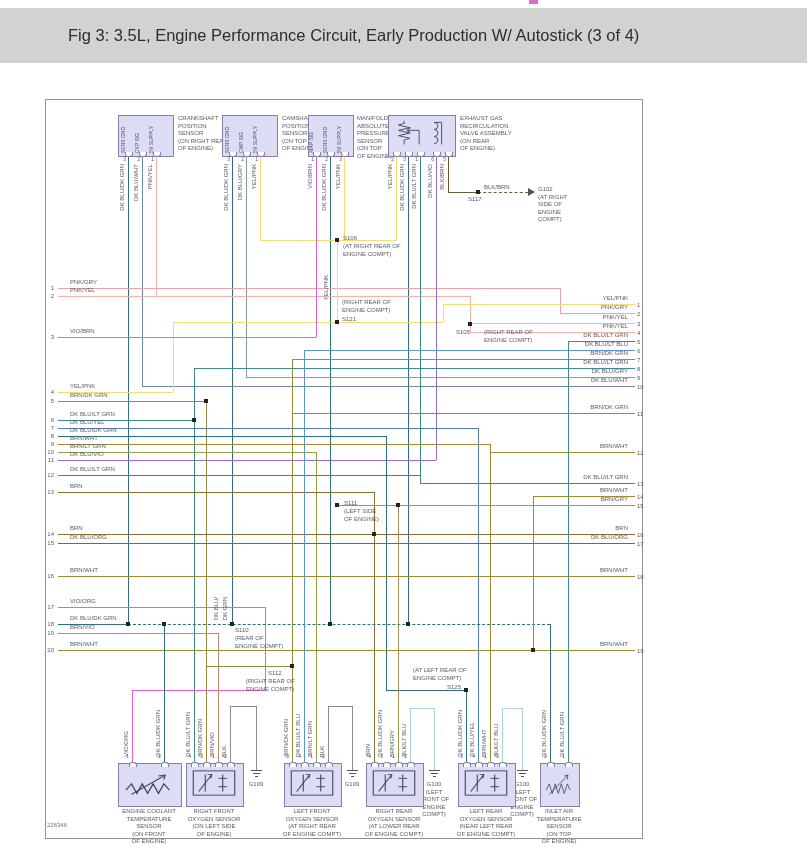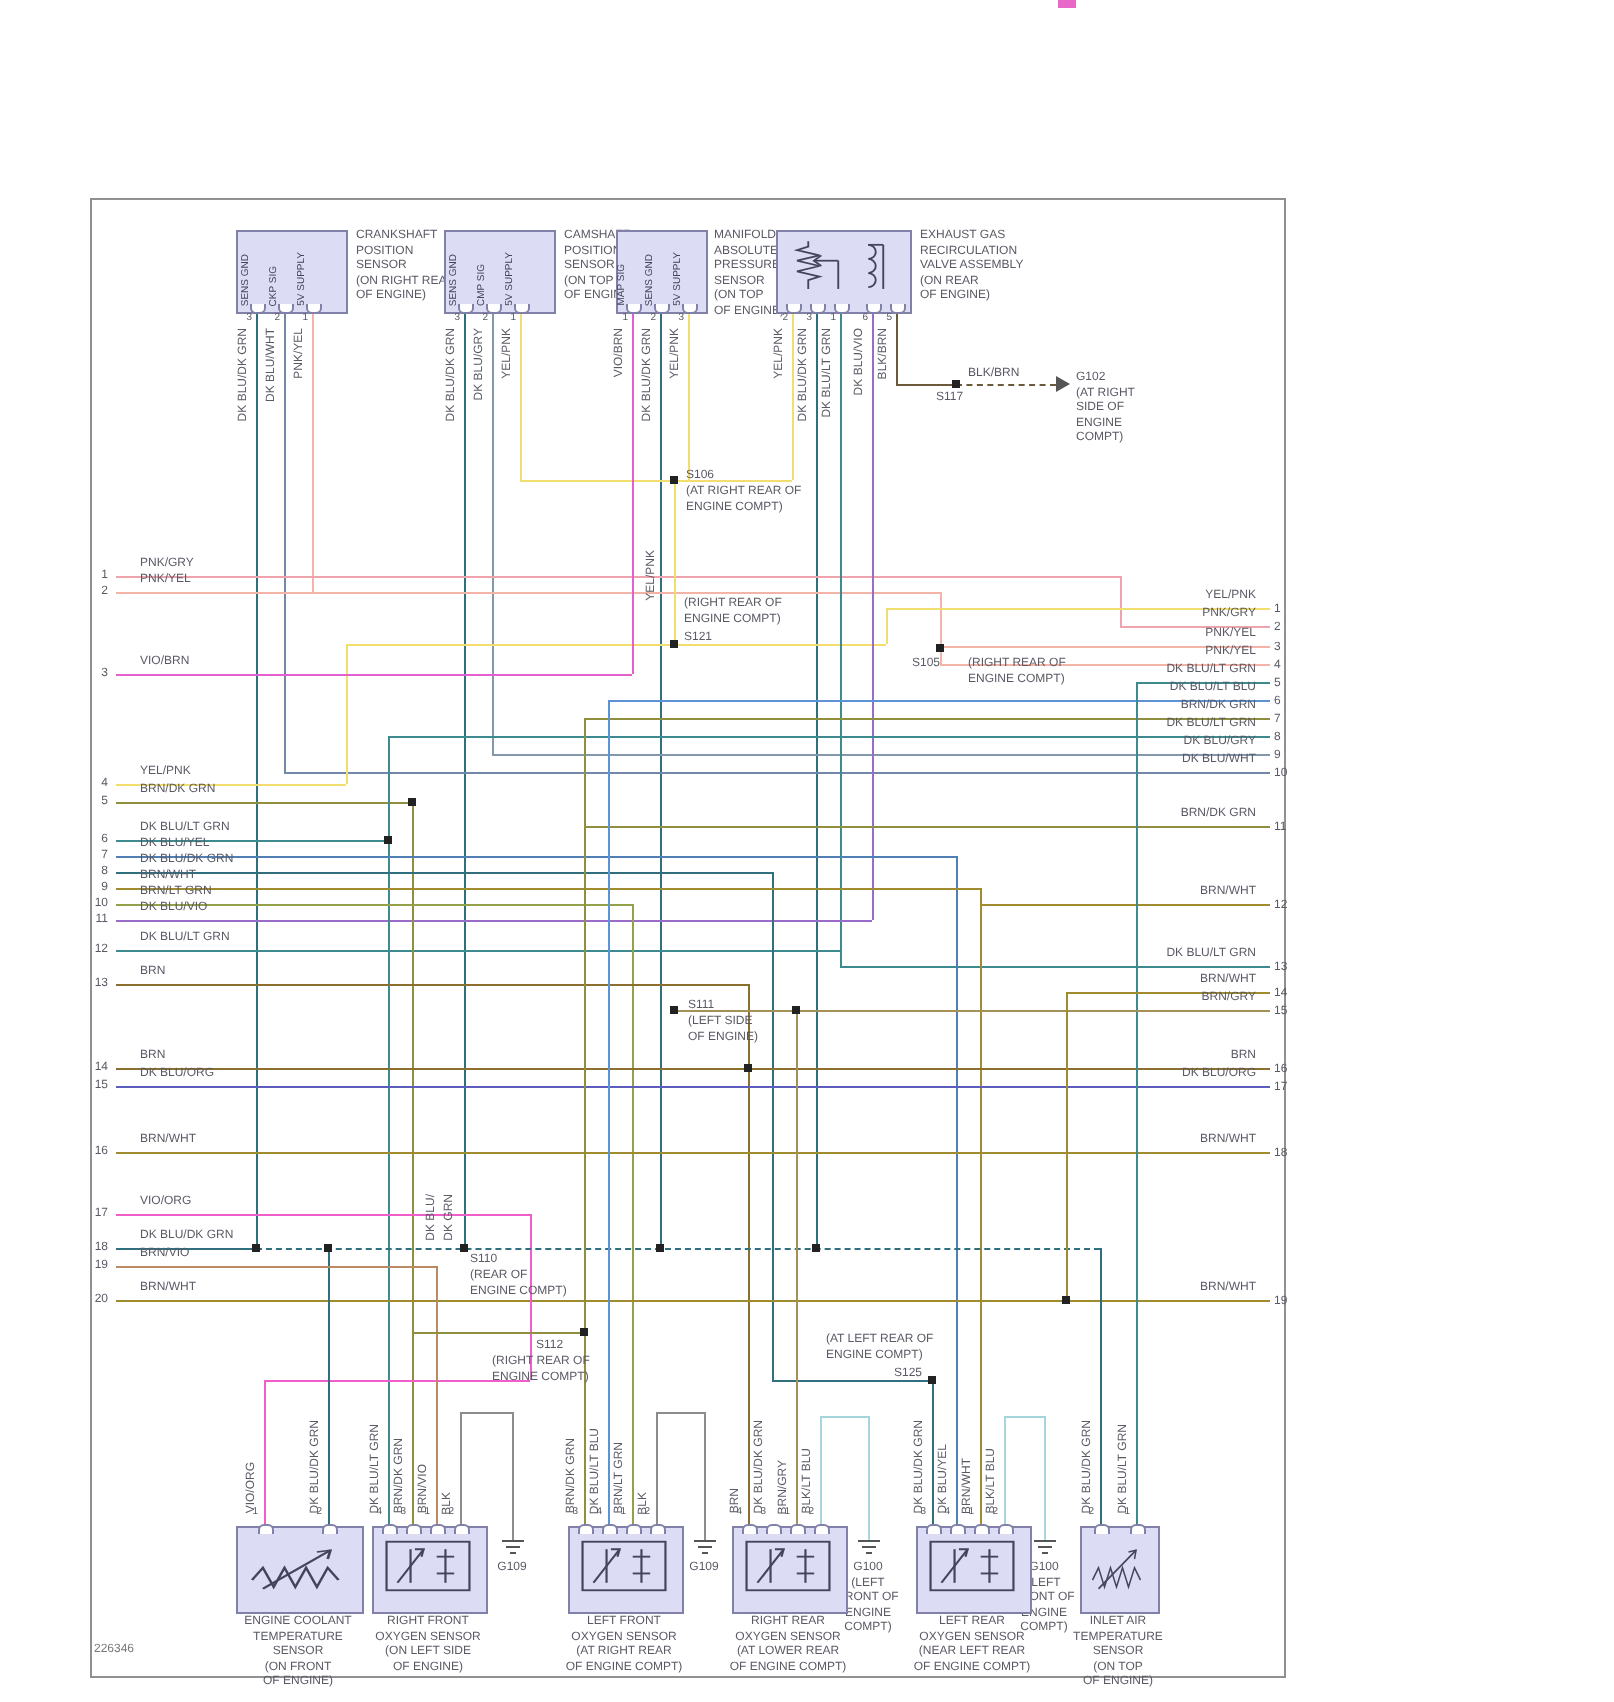--- a/index.html
+++ b/index.html
@@ -24,6 +24,9 @@
 
 <div id="page">
   <div class="abs" style="left: 529px; top: 0px; width: 9px; height: 4px; background: rgb(232, 104, 200);"></div>
+  <div id="titlebar" style="background: rgb(210, 210, 210);">
+    <div class="tt">Fig 3: 3.5L, Engine Performance Circuit, Early Production W/ Autostick (3 of 4)</div>
+  </div>
   <div id="frame"></div>
   <div class="abs t6" style="left:47px;top:822px;color:#777;">226346</div>
 <div class="abs" style="left: 128px; top: 155px; height: 469px; width: 0px; border-left: 1.5px solid rgb(47, 111, 126);"></div>

